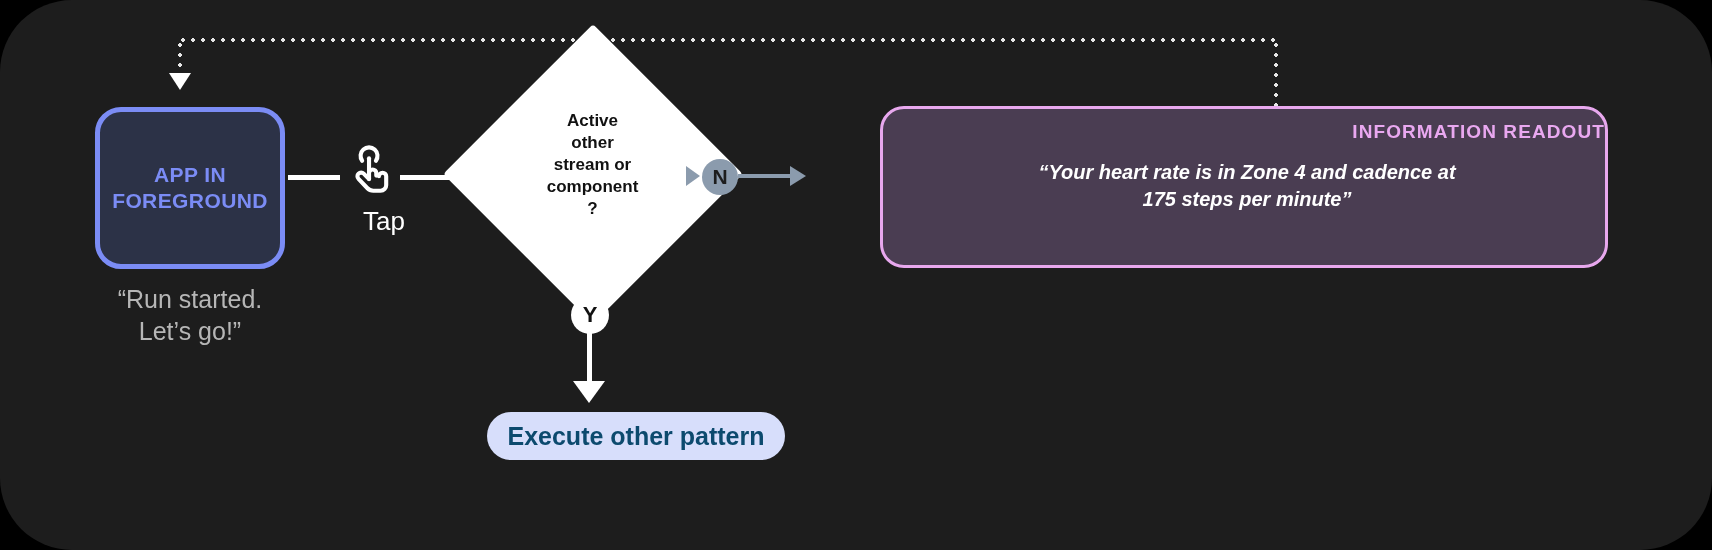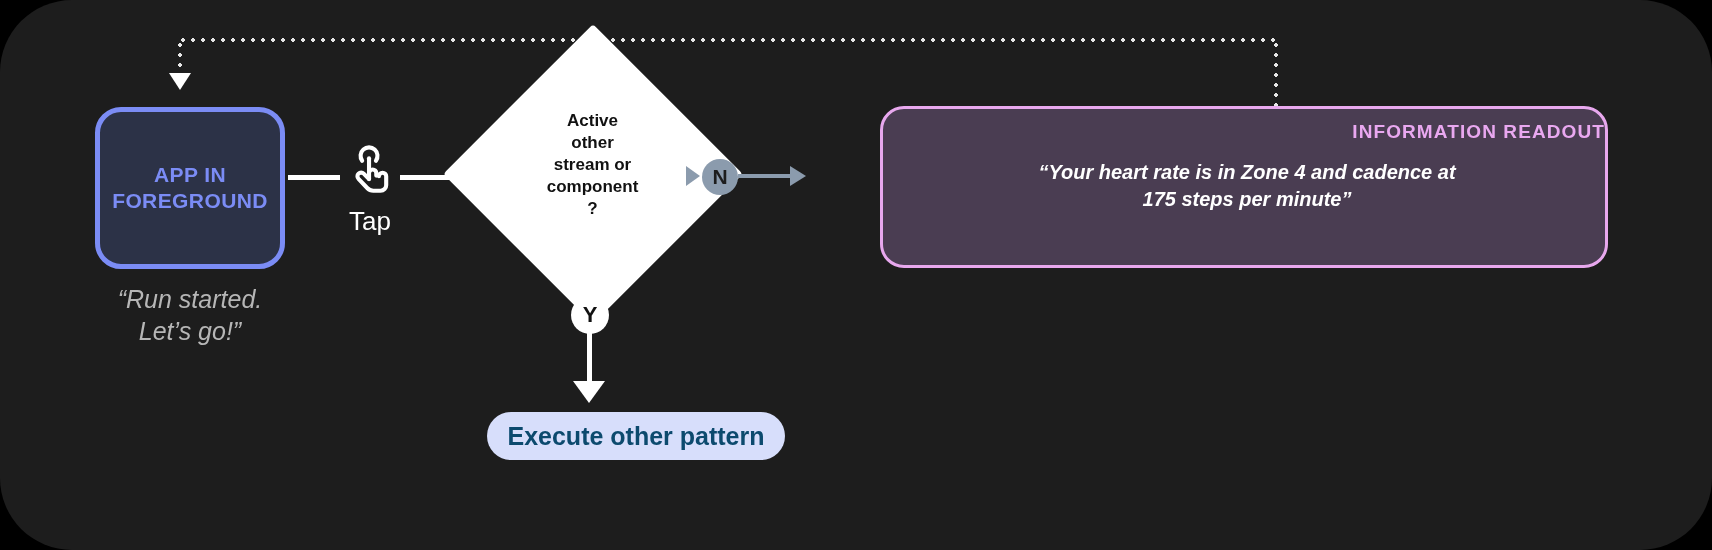--- a/index.html
+++ b/index.html
@@ -45,7 +45,7 @@
   
   #tap-wrap{position:absolute;left:338px;top:142px;width:64px;text-align:center;}
   #tap-label{
-    position:absolute;left:330px;top:206px;width:80px;text-align:center;
+    position:absolute;left:344px;top:206px;width:80px;text-align:center;
     color:#fff;font-size:26px;
   }
 

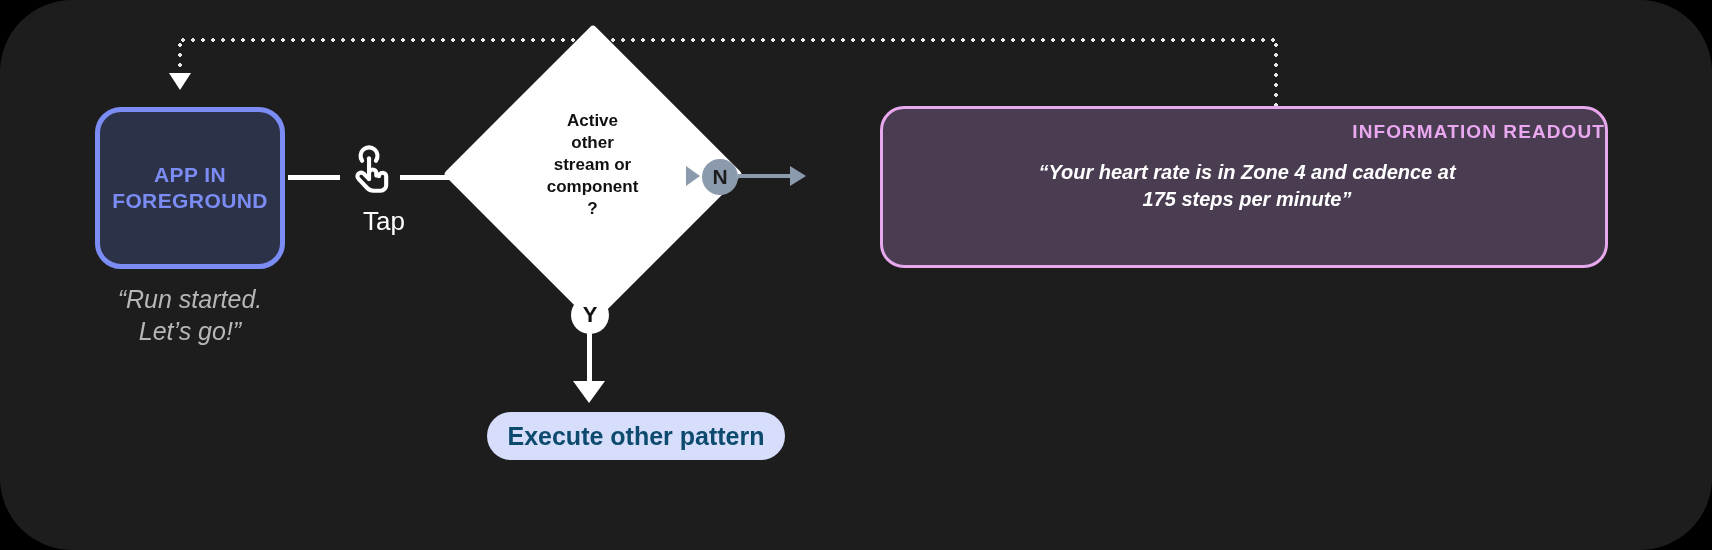--- a/index.html
+++ b/index.html
@@ -24,7 +24,7 @@
   }
   #app-caption{
     position:absolute;left:60px;top:283px;width:260px;
-    text-align:center;color:#b6b6b6;font-size:25px;font-style:italic;
+    text-align:center;color:#b6b6b6;font-size:25px;
     line-height:1.28;
   }
 

